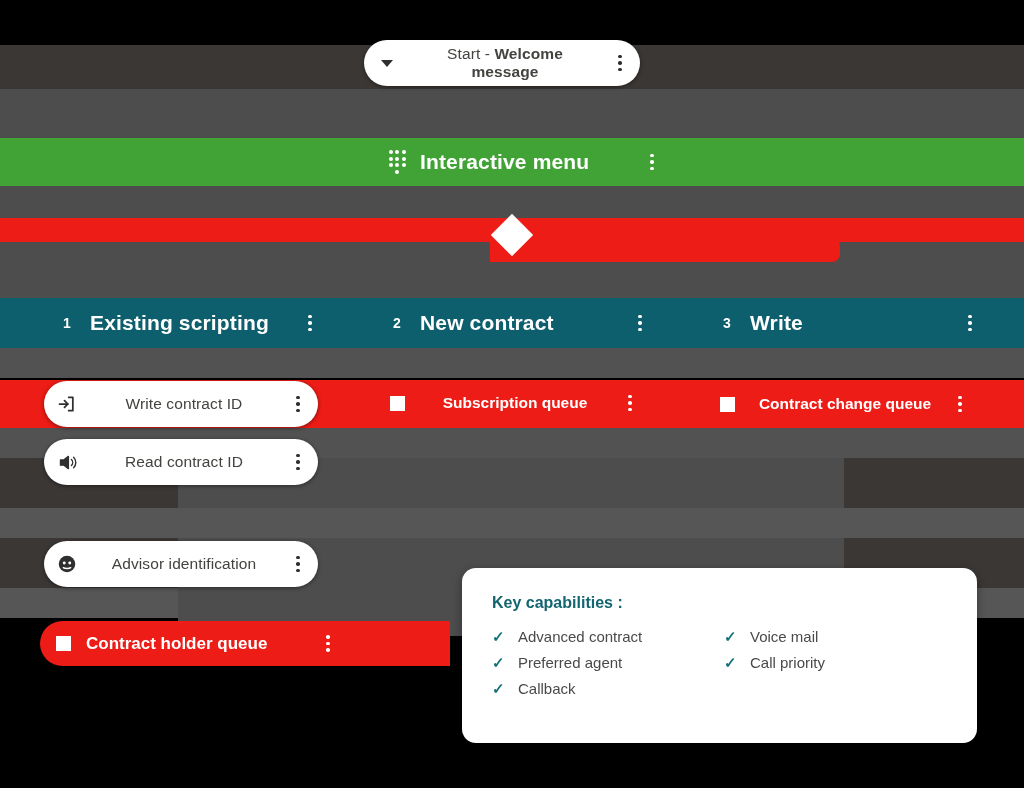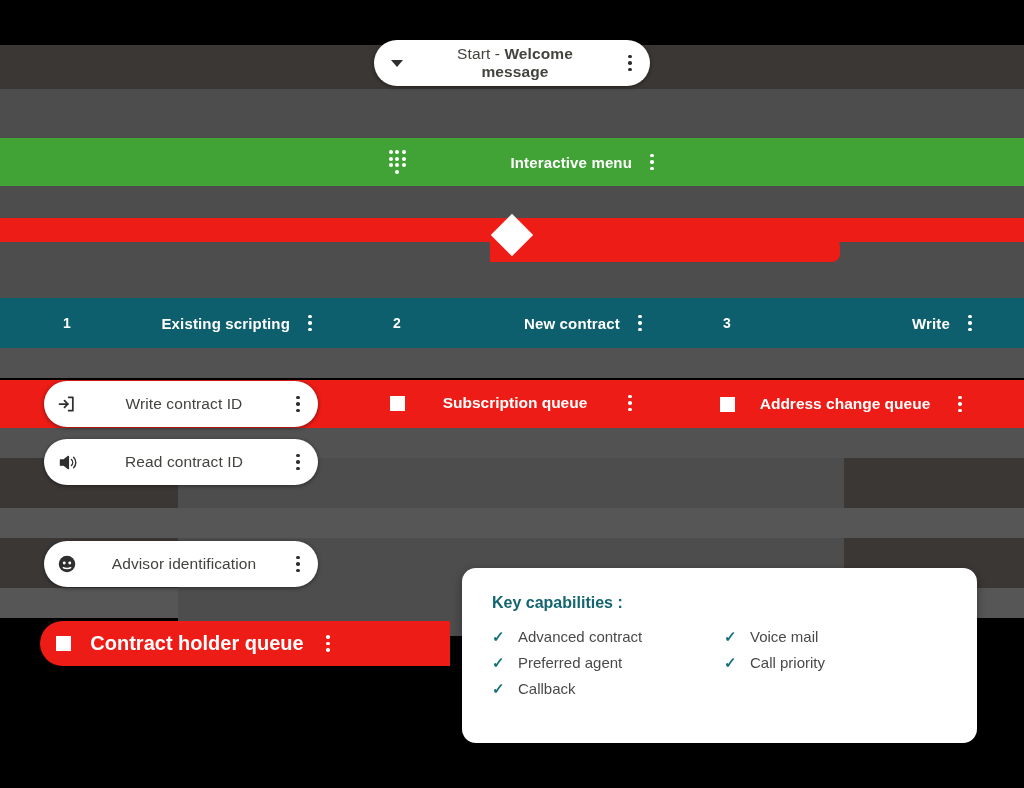--- a/index.html
+++ b/index.html
@@ -166,7 +166,7 @@
   <div class="conn conn-red" style="left:490px;top:238px;width:350px;height:24px;border-radius:0 8px 8px 0"></div>
   <div class="diamond" style="left:497px;top:220px"></div>
 
-  <div class="node pill" style="left:374px;top:40px;width:276px;gap:32px;">
+  <div class="node pill" style="left:364px;top:40px;width:276px;gap:32px;">
     <div class="slot-left">
         <div class="caret"></div>
       </div>

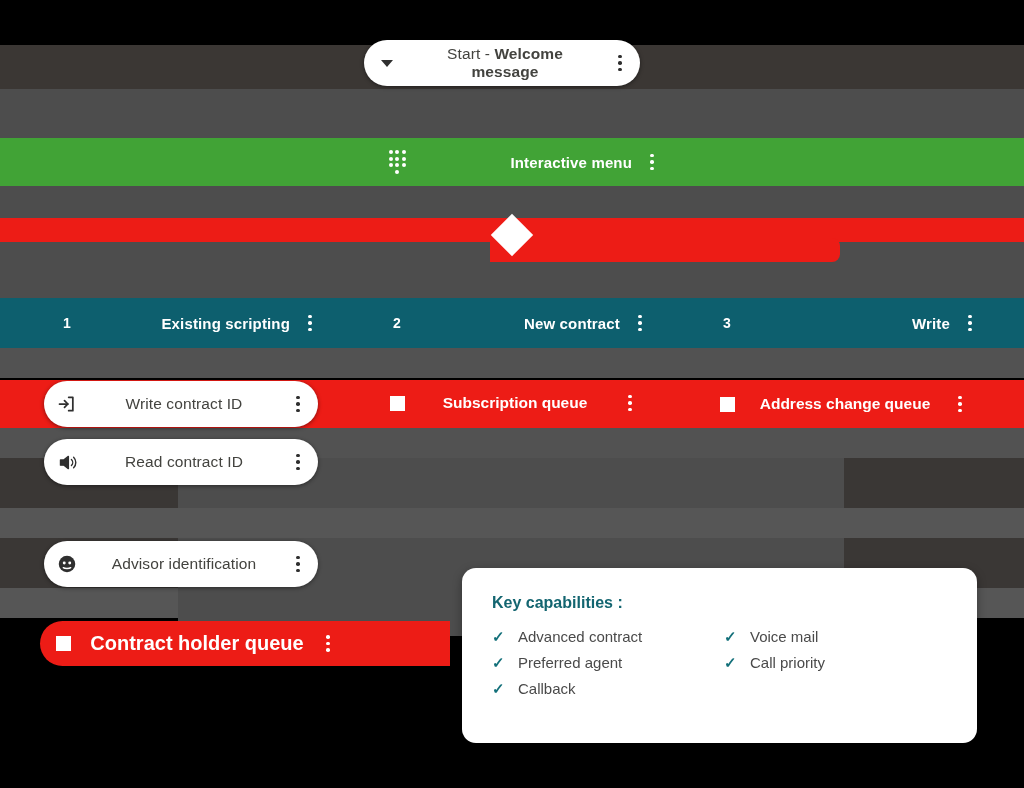--- a/index.html
+++ b/index.html
@@ -51,8 +51,8 @@
   .bar { color: #ffffff; }
   .bar .label {
     flex: 1;
-    text-align: right;
-    font-size: 15px;
+    text-align: left;
+    font-size: 21px;
     font-weight: bold;
     color: #ffffff;
     letter-spacing: .15px;

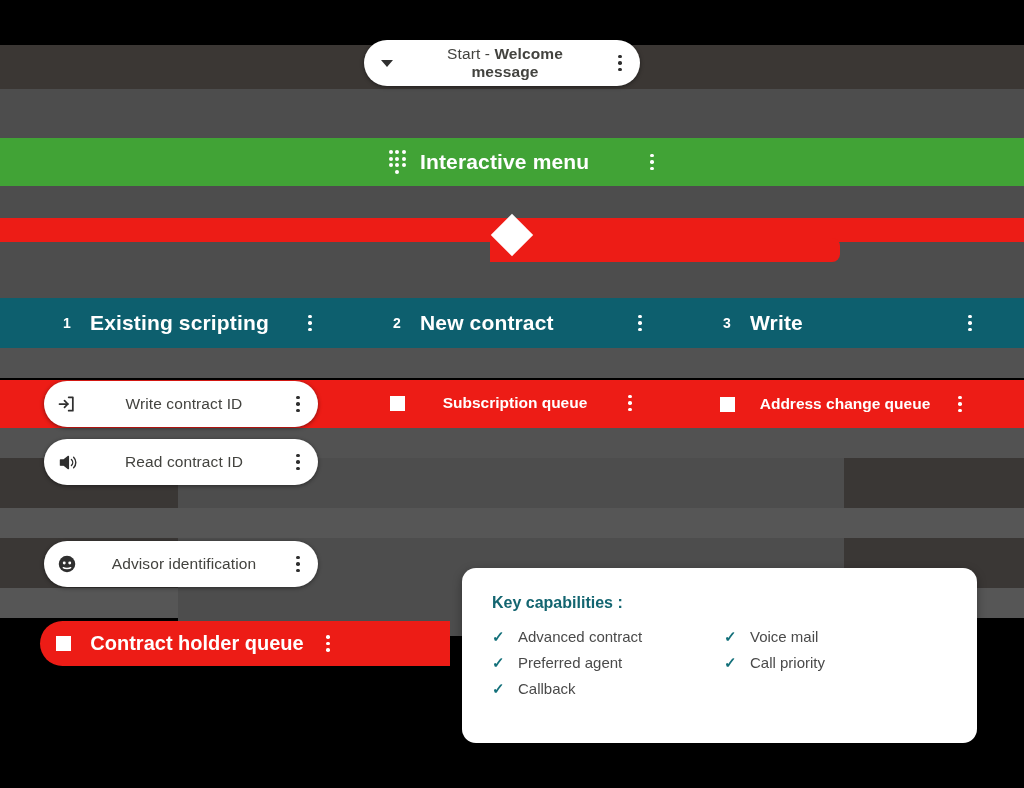--- a/index.html
+++ b/index.html
@@ -281,7 +281,7 @@
     <div class="slot-left">
         <div class="stopsq"></div>
       </div>
-    <div class="label" style="color:#fff;font-weight:bold;font-size:15.5px;flex:1;text-align:center">Address change queue</div>
+    <div class="label" style="color:#fff;font-weight:bold;font-size:15.5px;flex:1;text-align:center">Contract change queue</div>
     <div class="slot-right">
         <div class="kebab light">
           <i></i>

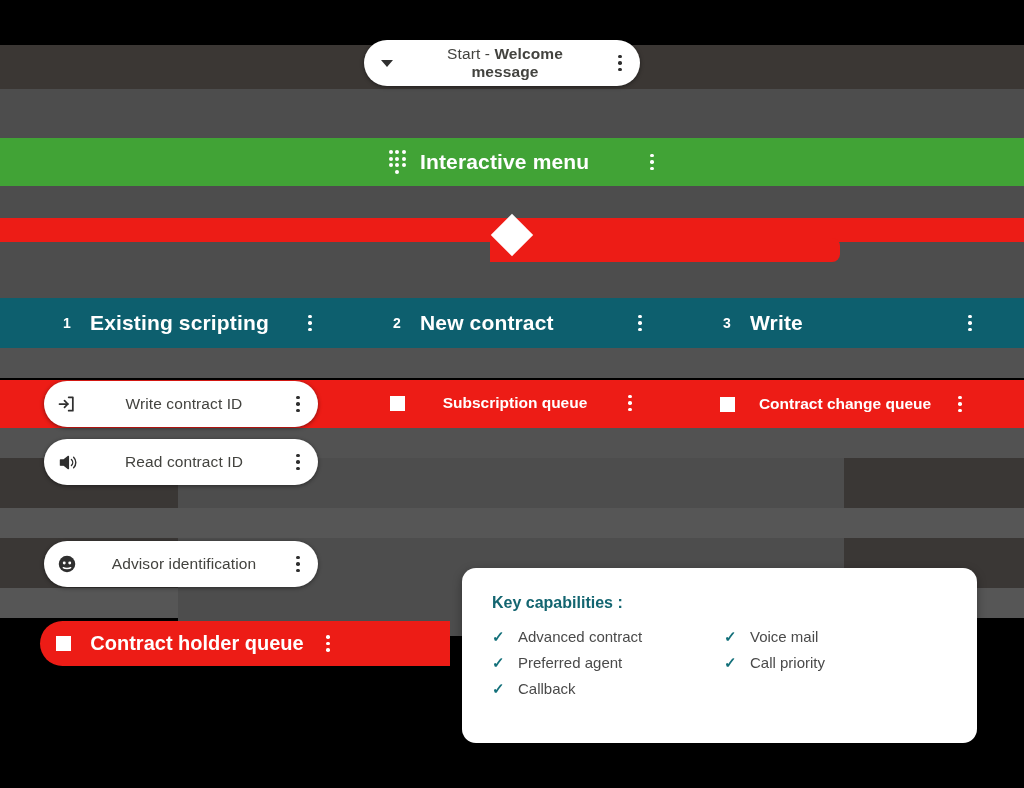--- a/index.html
+++ b/index.html
@@ -332,7 +332,7 @@
     <div class="slot-left">
         <div class="stopsq"></div>
       </div>
-    <div class="label" style="color:#fff;font-weight:bold;font-size:20px;width:222px;text-align:center">Contract holder queue</div>
+    <div class="label" style="color:#fff;font-weight:bold;font-size:17px;width:222px;text-align:left">Contract holder queue</div>
     <div class="slot-right">
         <div class="kebab light">
           <i></i>

